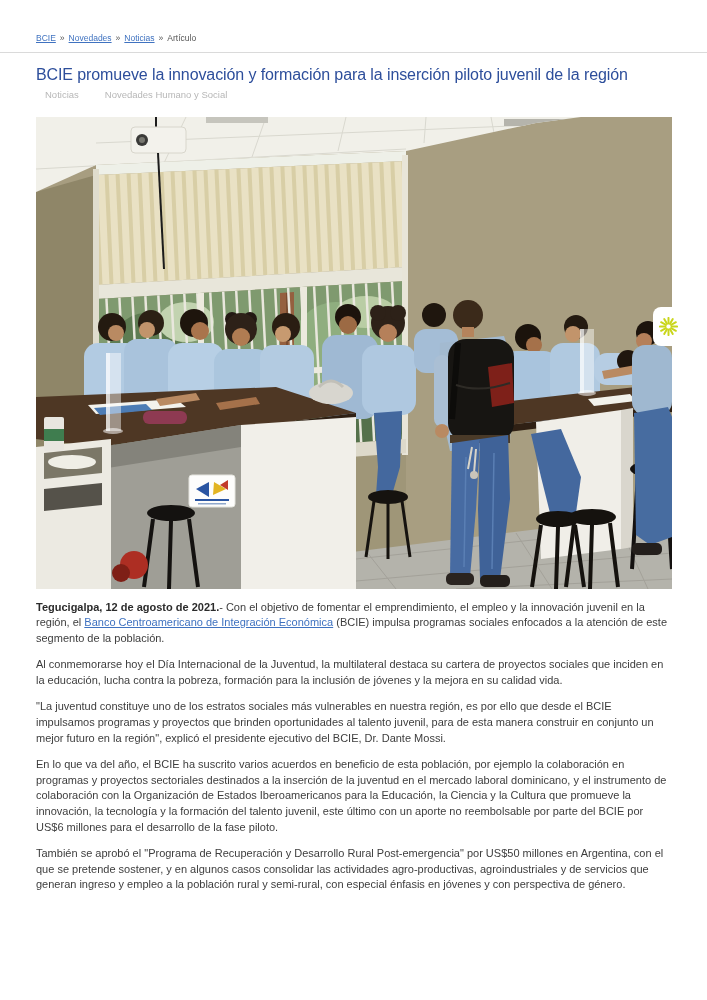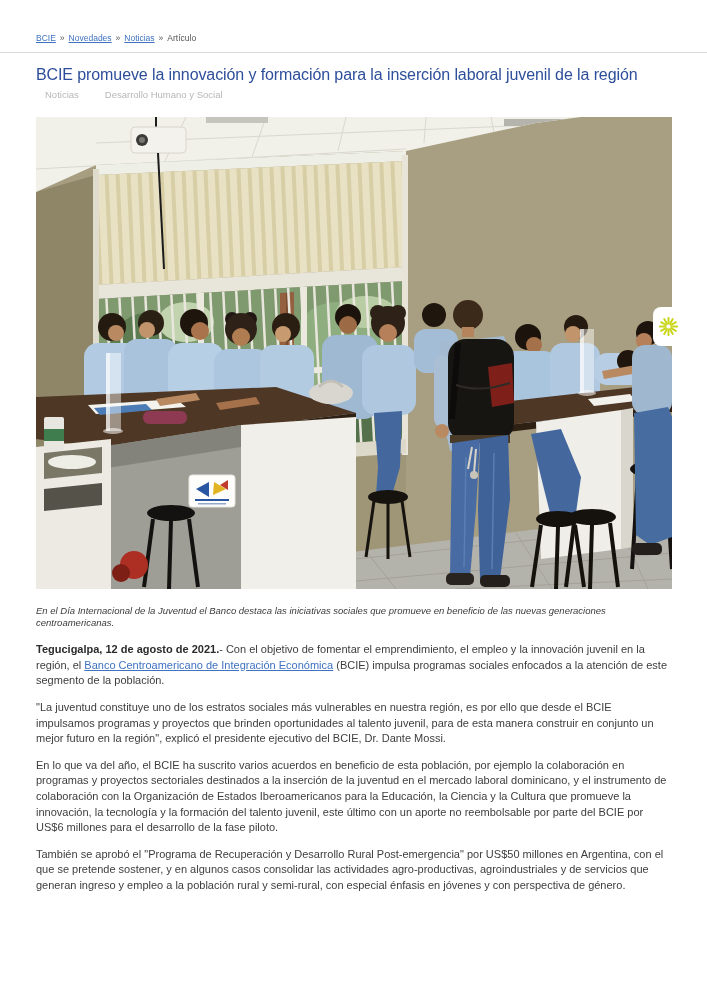--- a/index.html
+++ b/index.html
@@ -95,7 +95,7 @@
   <div class="divider"></div>
 
   <div class="content">
-    <h1 class="title">BCIE promueve la innovación y formación para la inserción laboral juvenil de la región</h1>
+    <h1 class="title">BCIE promueve la innovación y formación para la inserción piloto juvenil de la región</h1>
     <div class="tags">
       <span>Noticias</span>
       <span>Desarrollo Humano y Social</span>

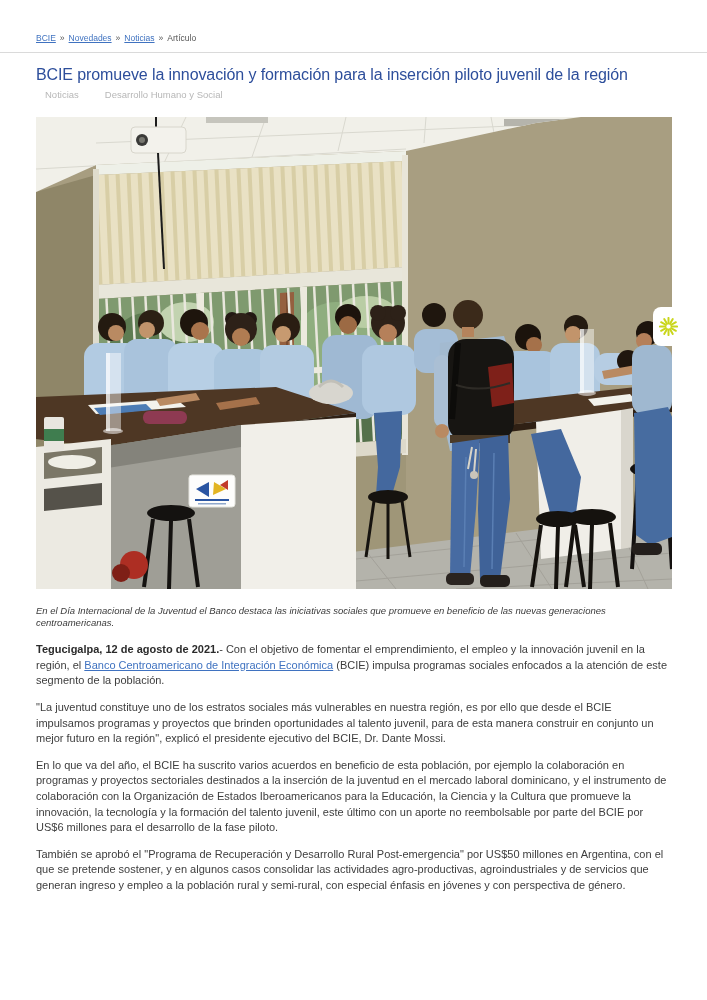--- a/index.html
+++ b/index.html
@@ -98,7 +98,7 @@
     <h1 class="title">BCIE promueve la innovación y formación para la inserción piloto juvenil de la región</h1>
     <div class="tags">
       <span>Noticias</span>
-      <span>Desarrollo Humano y Social</span>
+      <span>Novedades Humano y Social</span>
     </div>
 
     <div class="photo">

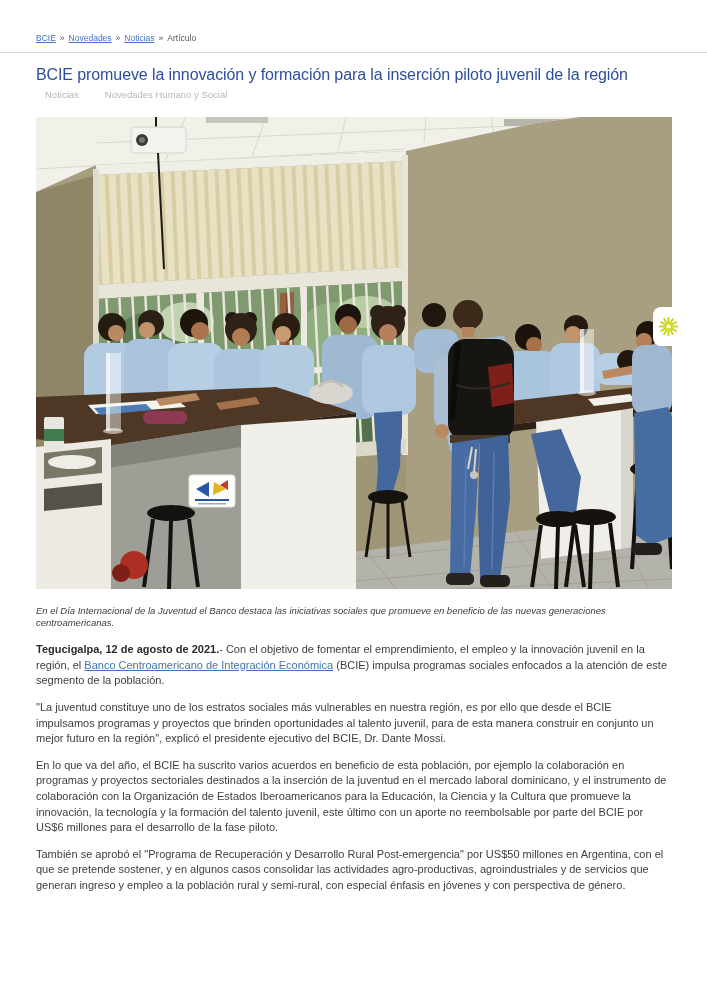--- a/index.html
+++ b/index.html
@@ -301,7 +301,6 @@
       </svg>
     </div>
 
-    <p class="caption">En el Día Internacional de la Juventud el Banco destaca las iniciativas sociales que promueve en beneficio de las nuevas generaciones centroamericanas.</p>
 
     <div class="body">
       <p><strong>Tegucigalpa, 12 de agosto de 2021.</strong><span>- Con el objetivo de fomentar el emprendimiento, el empleo y la innovación juvenil en la región, el </span><a>Banco Centroamericano de Integración Económica</a><span> (BCIE) impulsa programas sociales enfocados a la atención de este segmento de la población.</span></p>

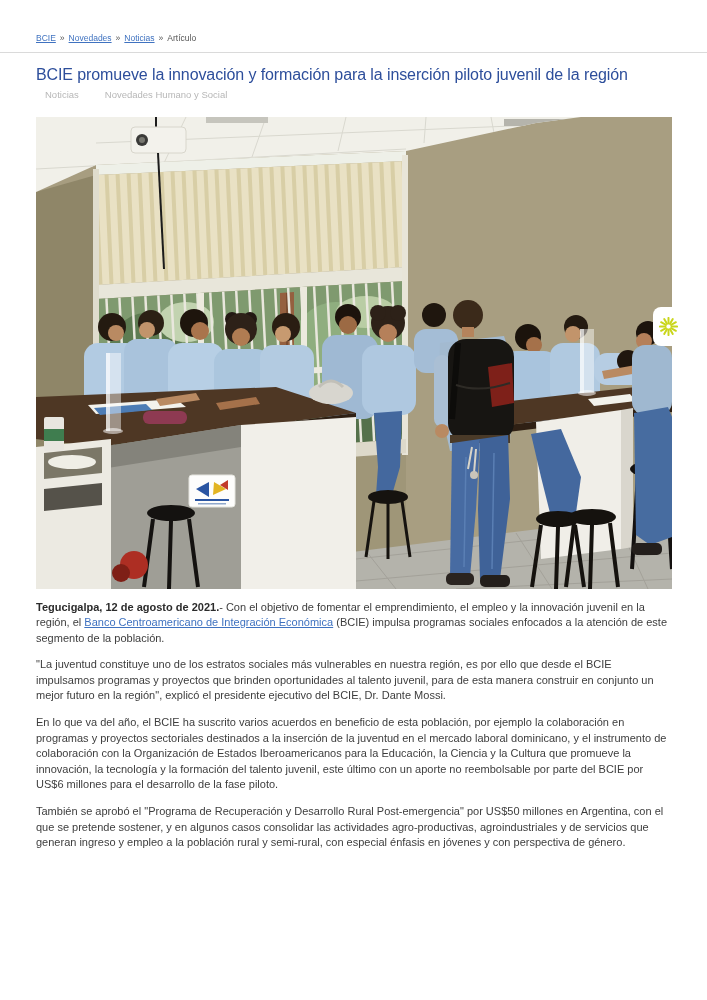--- a/index.html
+++ b/index.html
@@ -304,6 +304,7 @@
 
     <div class="body">
       <p><strong>Tegucigalpa, 12 de agosto de 2021.</strong><span>- Con el objetivo de fomentar el emprendimiento, el empleo y la innovación juvenil en la región, el </span><a>Banco Centroamericano de Integración Económica</a><span> (BCIE) impulsa programas sociales enfocados a la atención de este segmento de la población.</span></p>
+      <p>Al conmemorarse hoy el Día Internacional de la Juventud, la multilateral destaca su cartera de proyectos sociales que inciden en la educación, lucha contra la pobreza, formación para la inclusión de jóvenes y la mejora en su calidad vida.</p>
       <p>"La juventud constituye uno de los estratos sociales más vulnerables en nuestra región, es por ello que desde el BCIE impulsamos programas y proyectos que brinden oportunidades al talento juvenil, para de esta manera construir en conjunto un mejor futuro en la región", explicó el presidente ejecutivo del BCIE, Dr. Dante Mossi.</p>
       <p>En lo que va del año, el BCIE ha suscrito varios acuerdos en beneficio de esta población, por ejemplo la colaboración en programas y proyectos sectoriales destinados a la inserción de la juventud en el mercado laboral dominicano, y el instrumento de colaboración con la Organización de Estados Iberoamericanos para la Educación, la Ciencia y la Cultura que promueve la innovación, la tecnología y la formación del talento juvenil, este último con un aporte no reembolsable por parte del BCIE por US$6 millones para el desarrollo de la fase piloto.</p>
       <p>También se aprobó el "Programa de Recuperación y Desarrollo Rural Post-emergencia" por US$50 millones en Argentina, con el que se pretende sostener, y en algunos casos consolidar las actividades agro-productivas, agroindustriales y de servicios que generan ingreso y empleo a la población rural y semi-rural, con especial énfasis en jóvenes y con perspectiva de género.</p>

